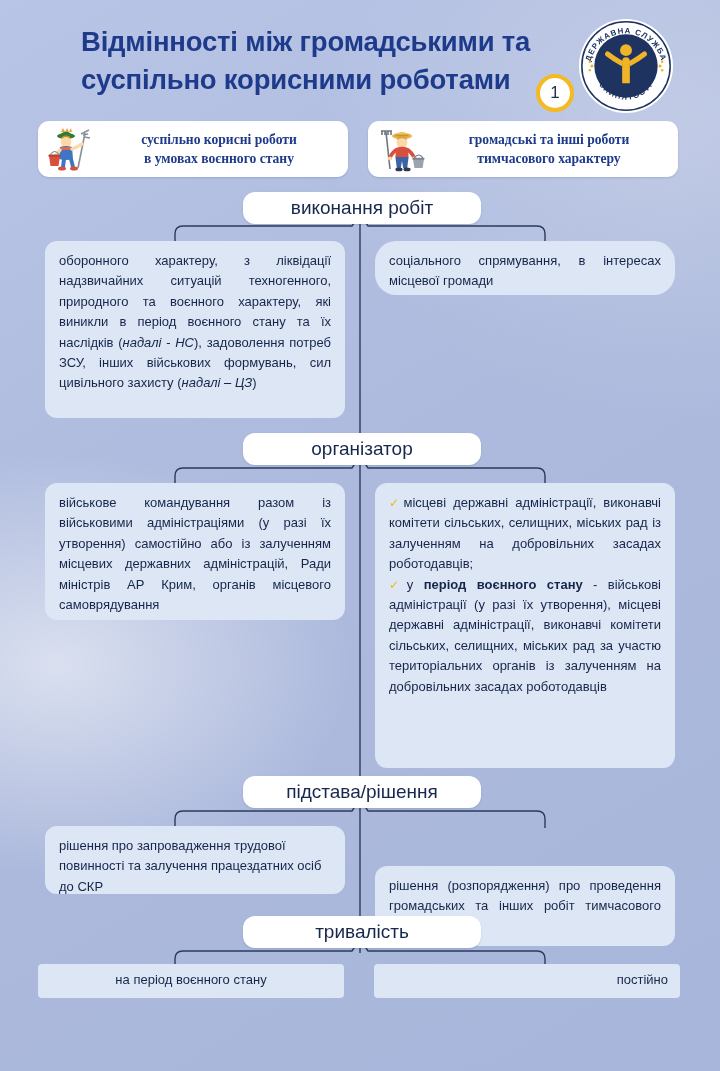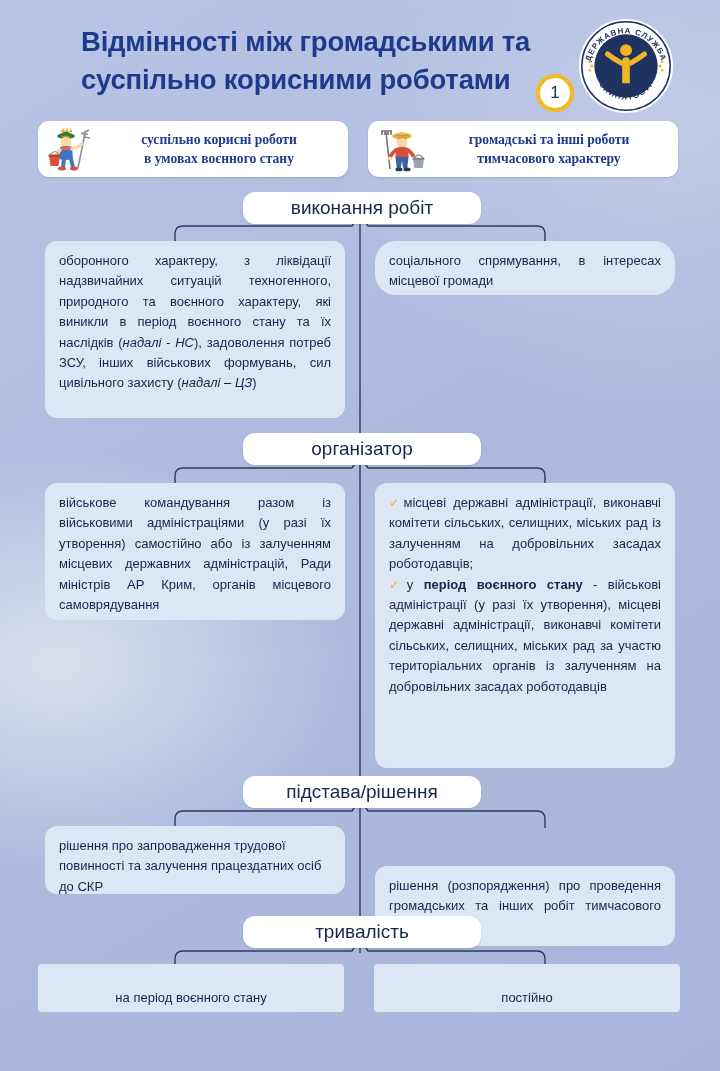--- a/index.html
+++ b/index.html
@@ -83,7 +83,7 @@
     text-align:justify;
     z-index:3;
   }
-  .box.plain{border-radius:4px;text-align:center;padding:24px 12px;}
+  .box.plain{border-radius:4px;text-align:center;padding:6px 12px;}
   .box .em{font-style:italic;}
   .box .bold{font-weight:bold;}
   .chk{color:#f2b705;font-size:12px;font-weight:bold;margin-right:1px;}

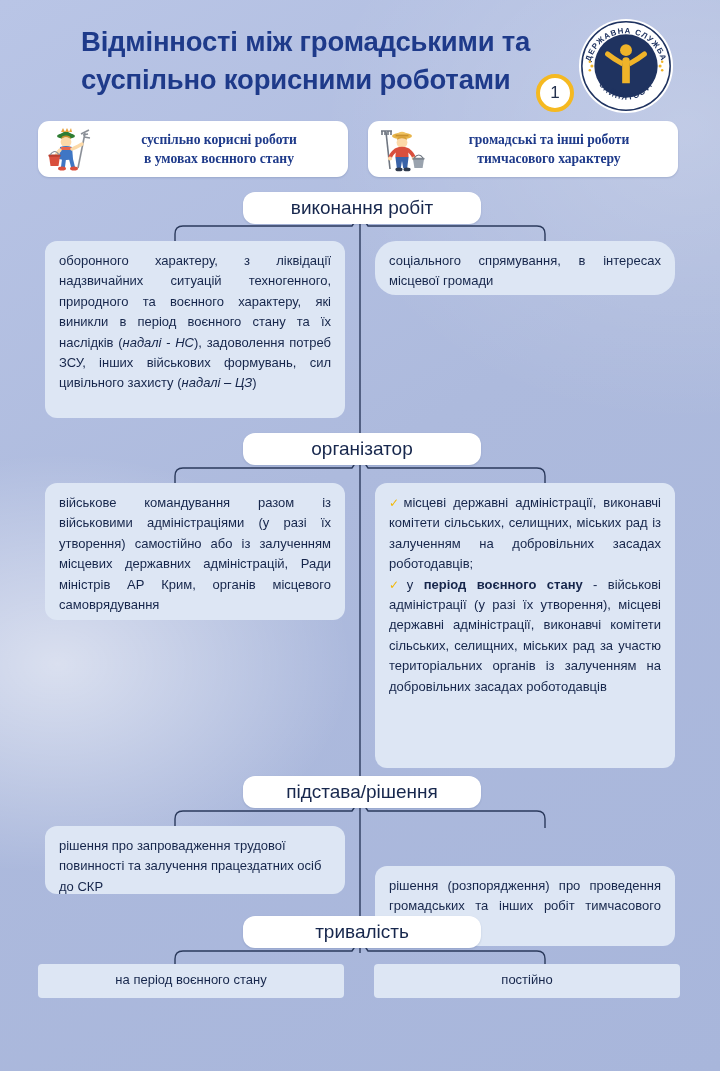--- a/index.html
+++ b/index.html
@@ -274,7 +274,7 @@
     <span>на період воєнного стану</span>
   </div>
 
-  <div class="box plain" style="left:374px;top:964px;width:306px;height:34px;">
+  <div class="box plain" style="left:374px;top:964px;width:306px;height:34px;text-align:right;">
     <span>постійно</span>
   </div>
 

